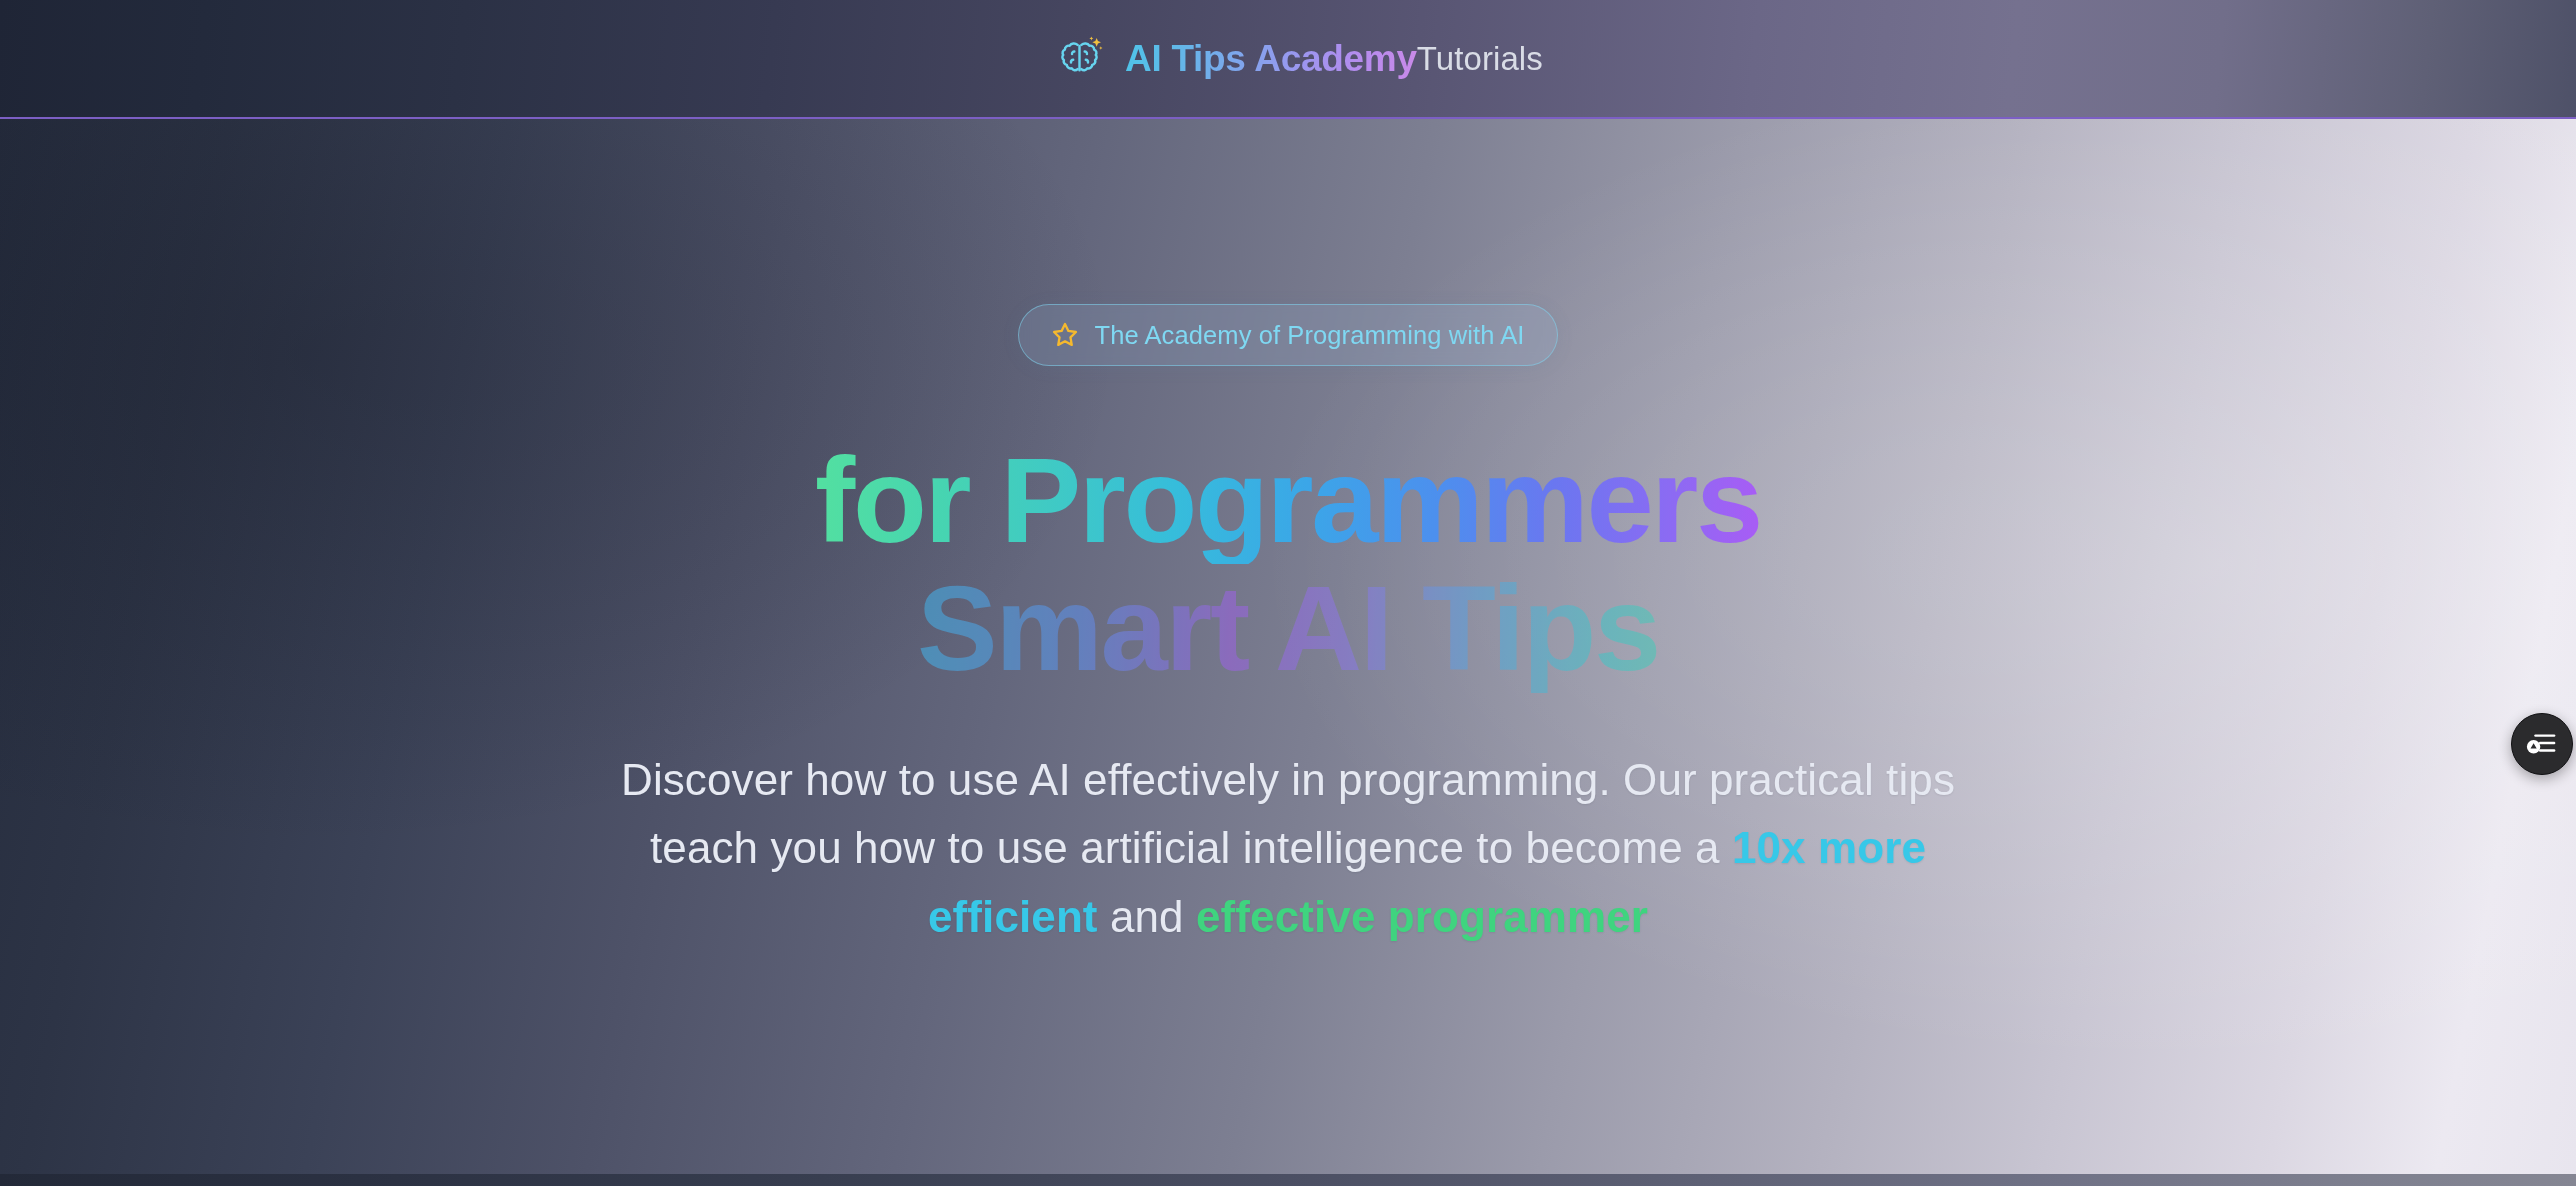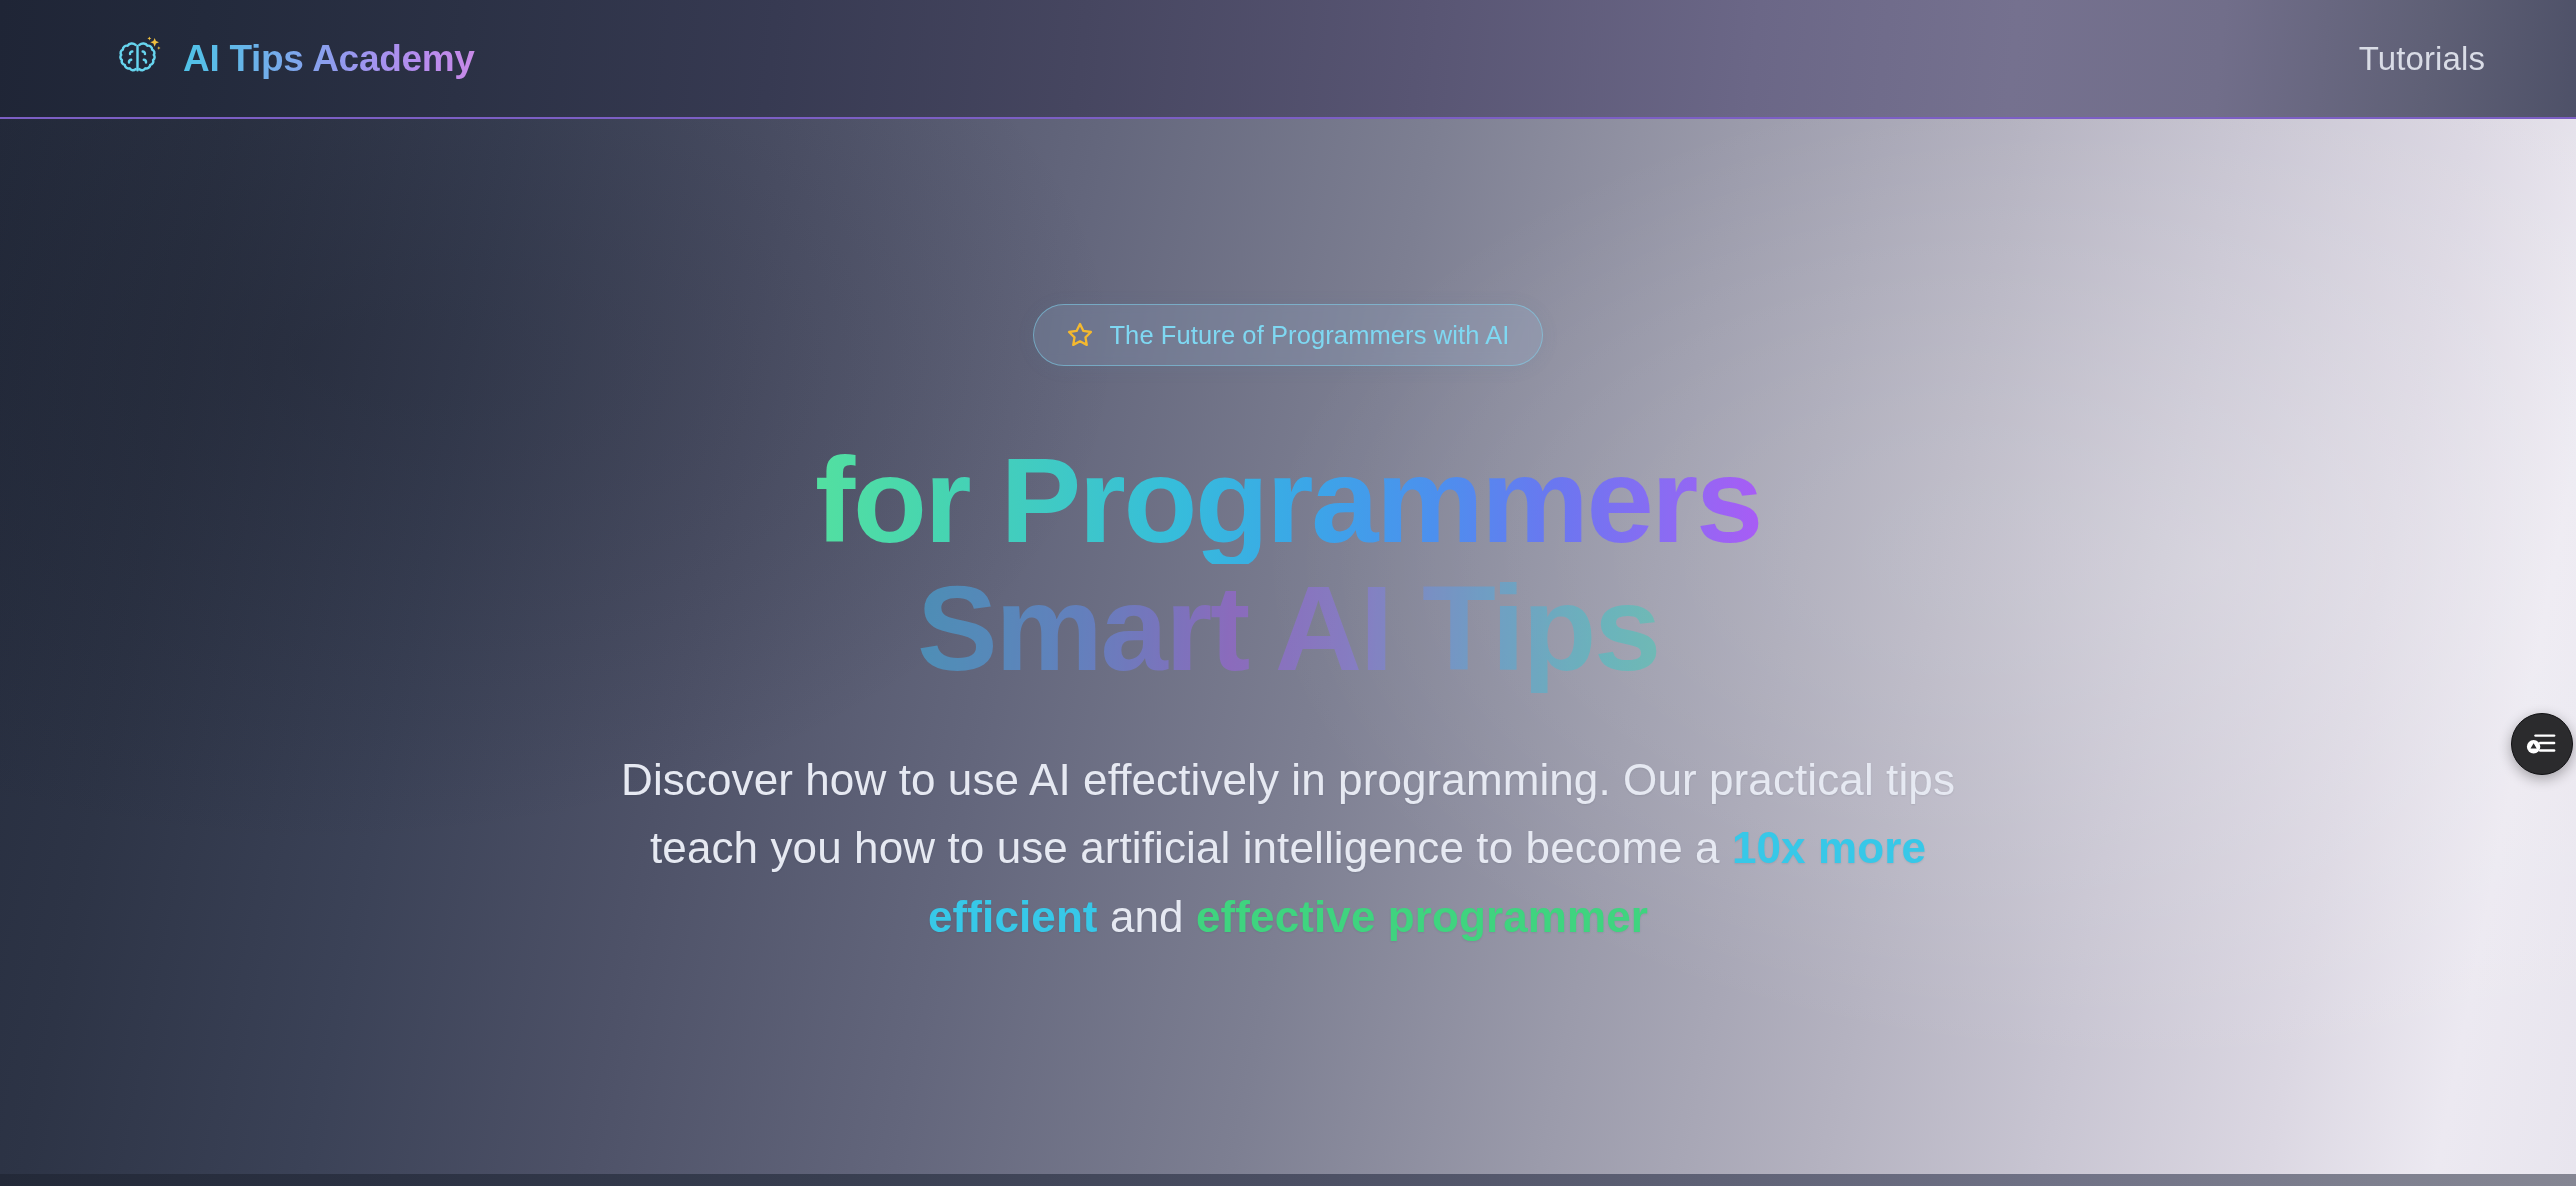--- a/index.html
+++ b/index.html
@@ -88,7 +88,7 @@
     border-bottom: 2.8px solid #7c5fc4;
     display:flex;
     align-items:center;
-    justify-content:space-between;
+    justify-content:center;
     padding: 0 91px 0 113px;
     z-index: 20;
   }

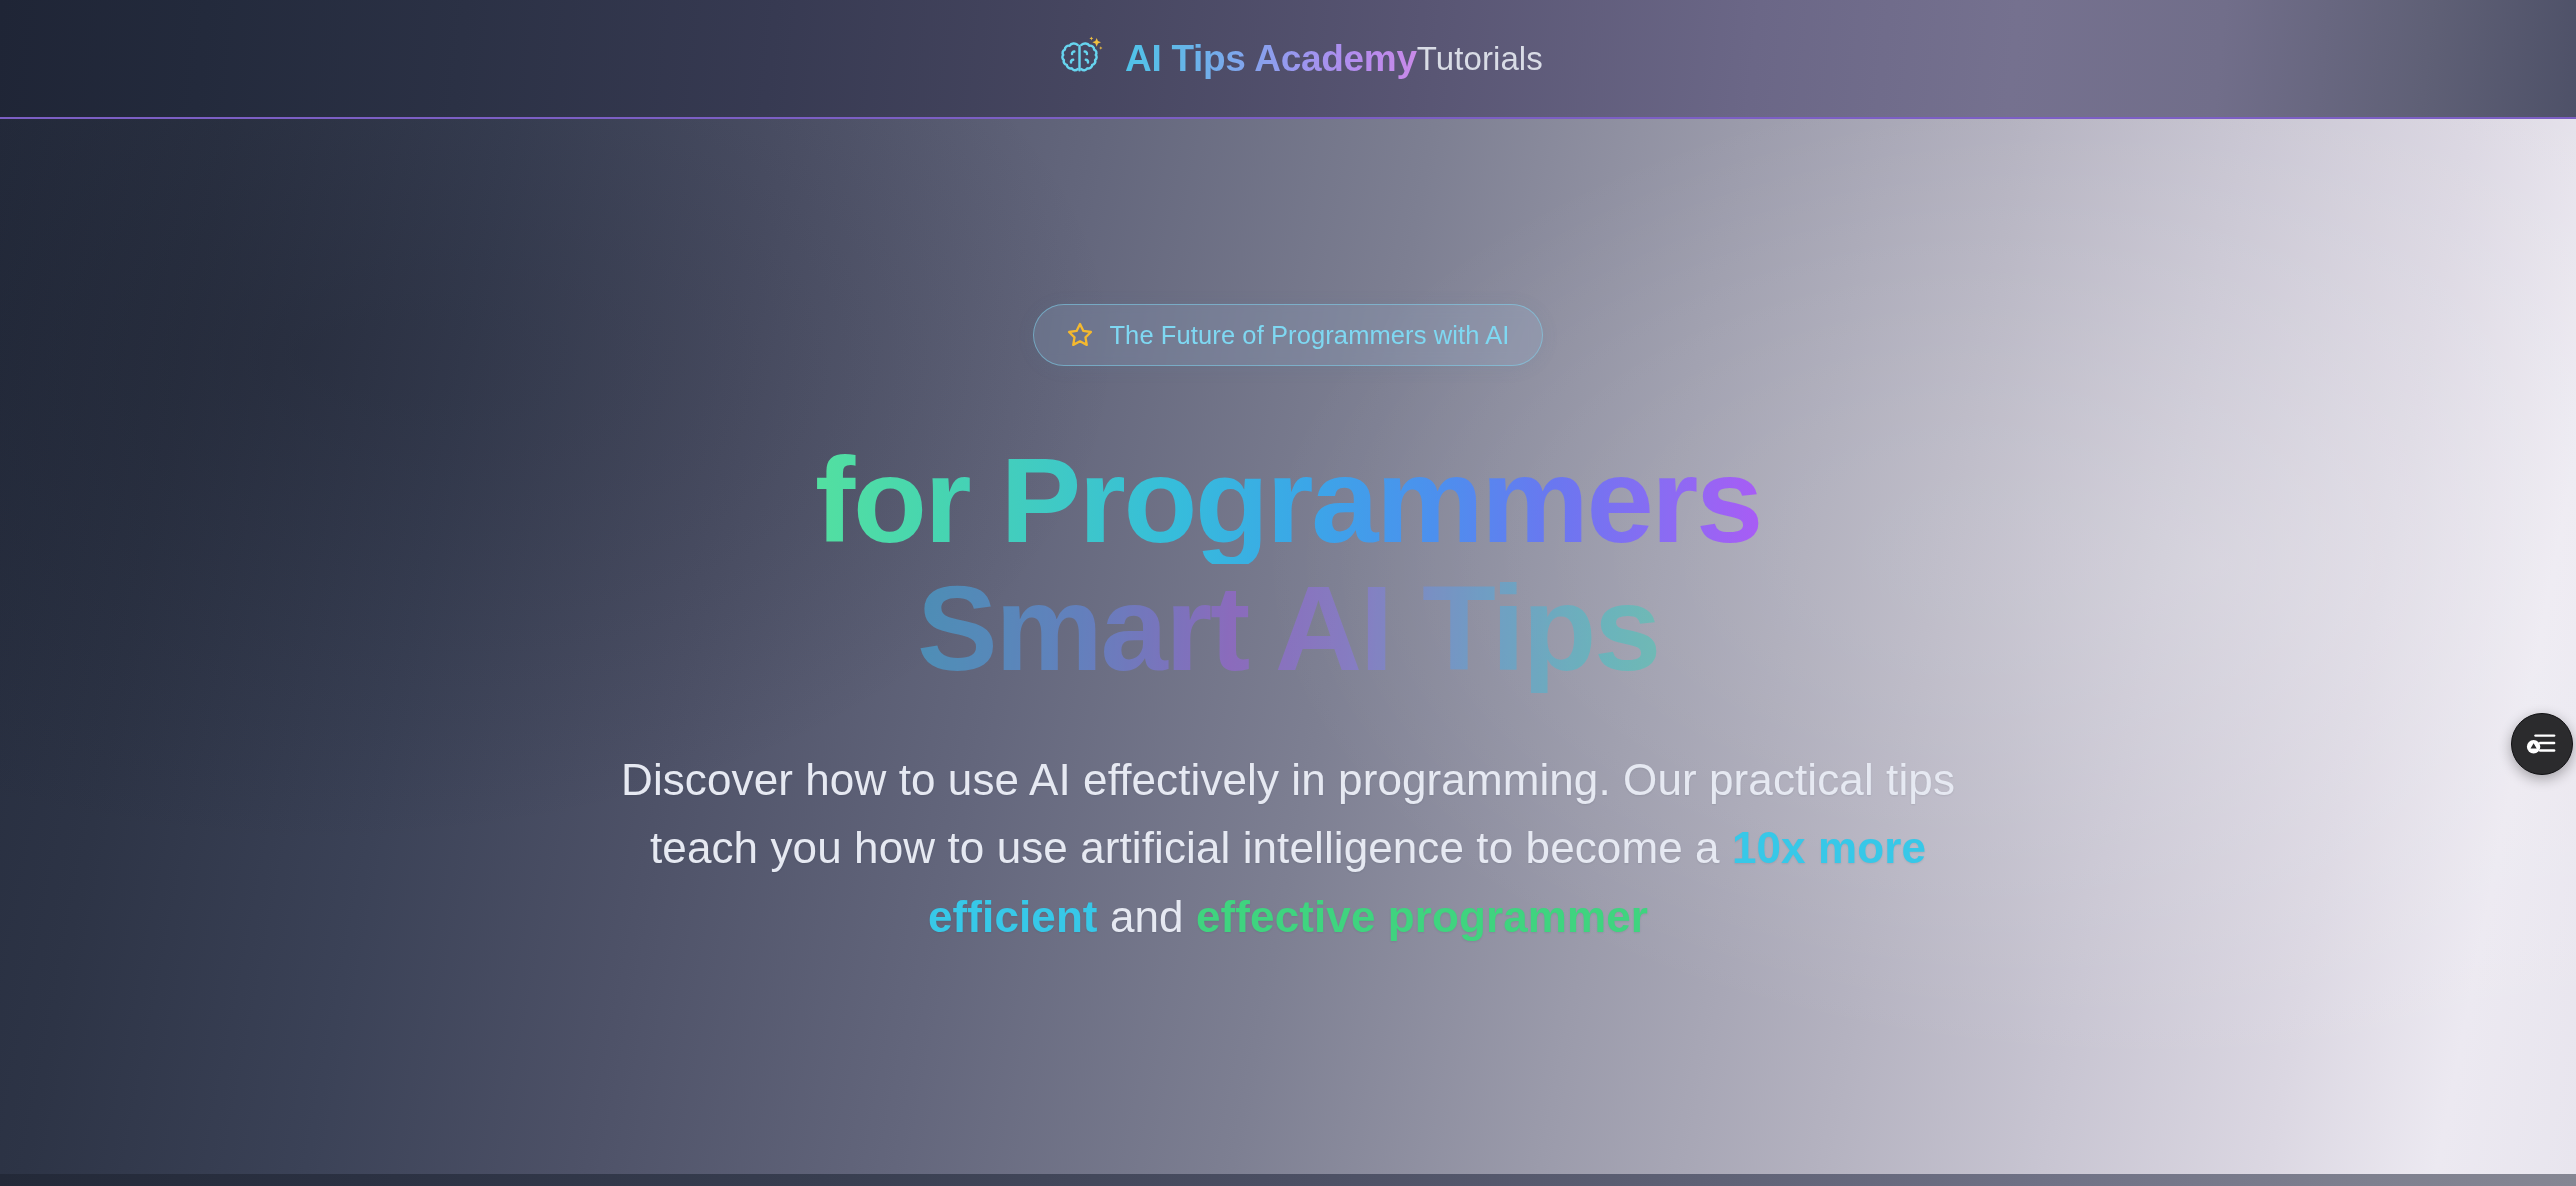--- a/index.html
+++ b/index.html
@@ -271,7 +271,7 @@
       <svg class="badge-star" viewBox="0 0 24 24">
         <path d="M12 2.6l2.9 5.88 6.49 0.95 -4.7 4.58 1.11 6.46L12 17.42 6.2 20.47l1.11-6.46 -4.7-4.58 6.49-0.95z" fill="none" stroke="#f5b92e" stroke-width="2" stroke-linejoin="round"></path>
       </svg>
-      <span class="badge-text">The Future of Programmers with AI</span>
+      <span class="badge-text">The Academy of Programming with AI</span>
     </div>
 
     <h1 class="hero-title">

